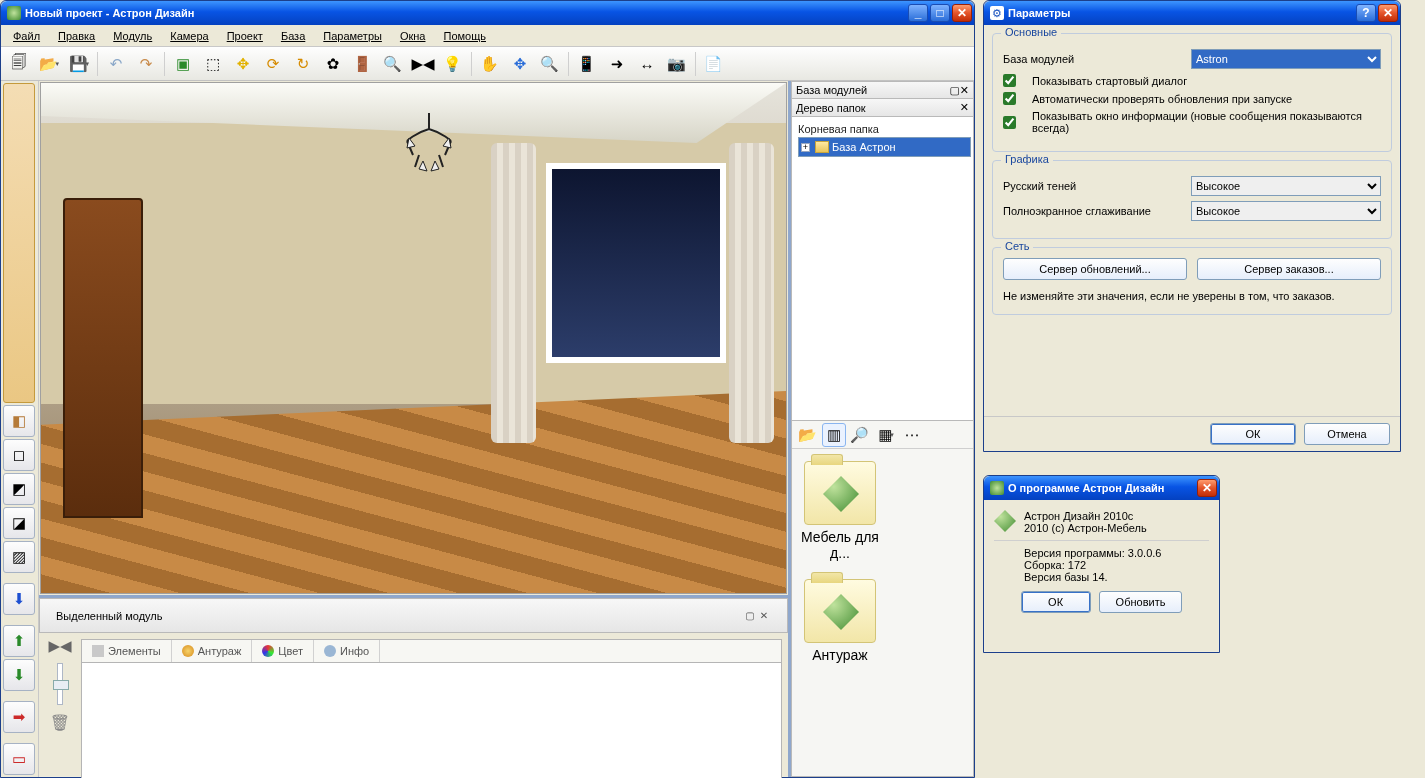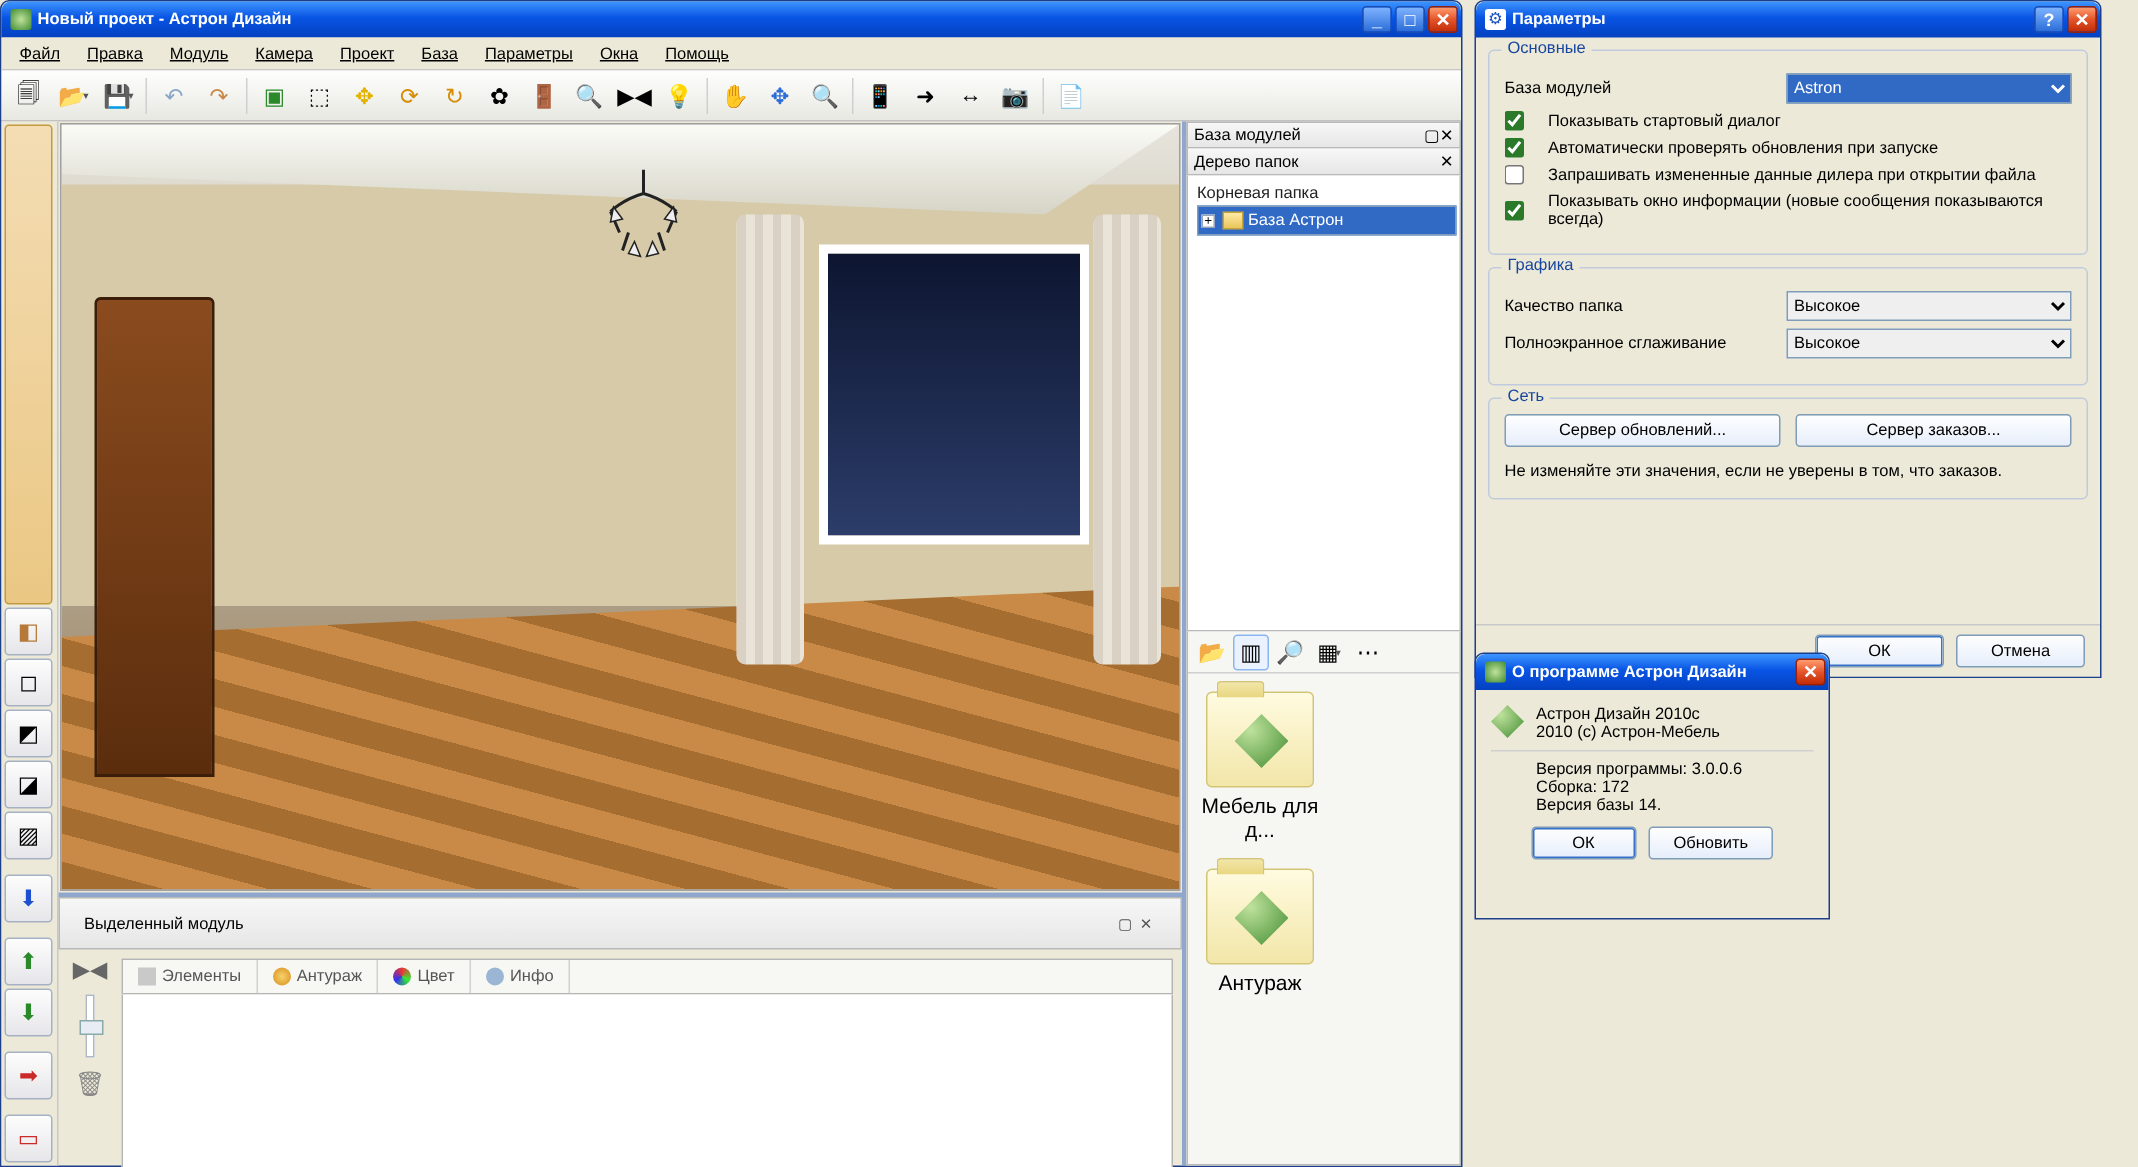--- a/index.html
+++ b/index.html
@@ -300,10 +300,6 @@
         <span>Автоматически проверять обновления при запуске</span>
       </label>
     <label class="chk">
-        <input type="checkbox" style="">
-        <span>Запрашивать измененные данные дилера при открытии файла</span>
-      </label>
-    <label class="chk">
         <input type="checkbox" checked="" style="">
         <span>Показывать окно информации (новые сообщения показываются всегда)</span>
       </label>

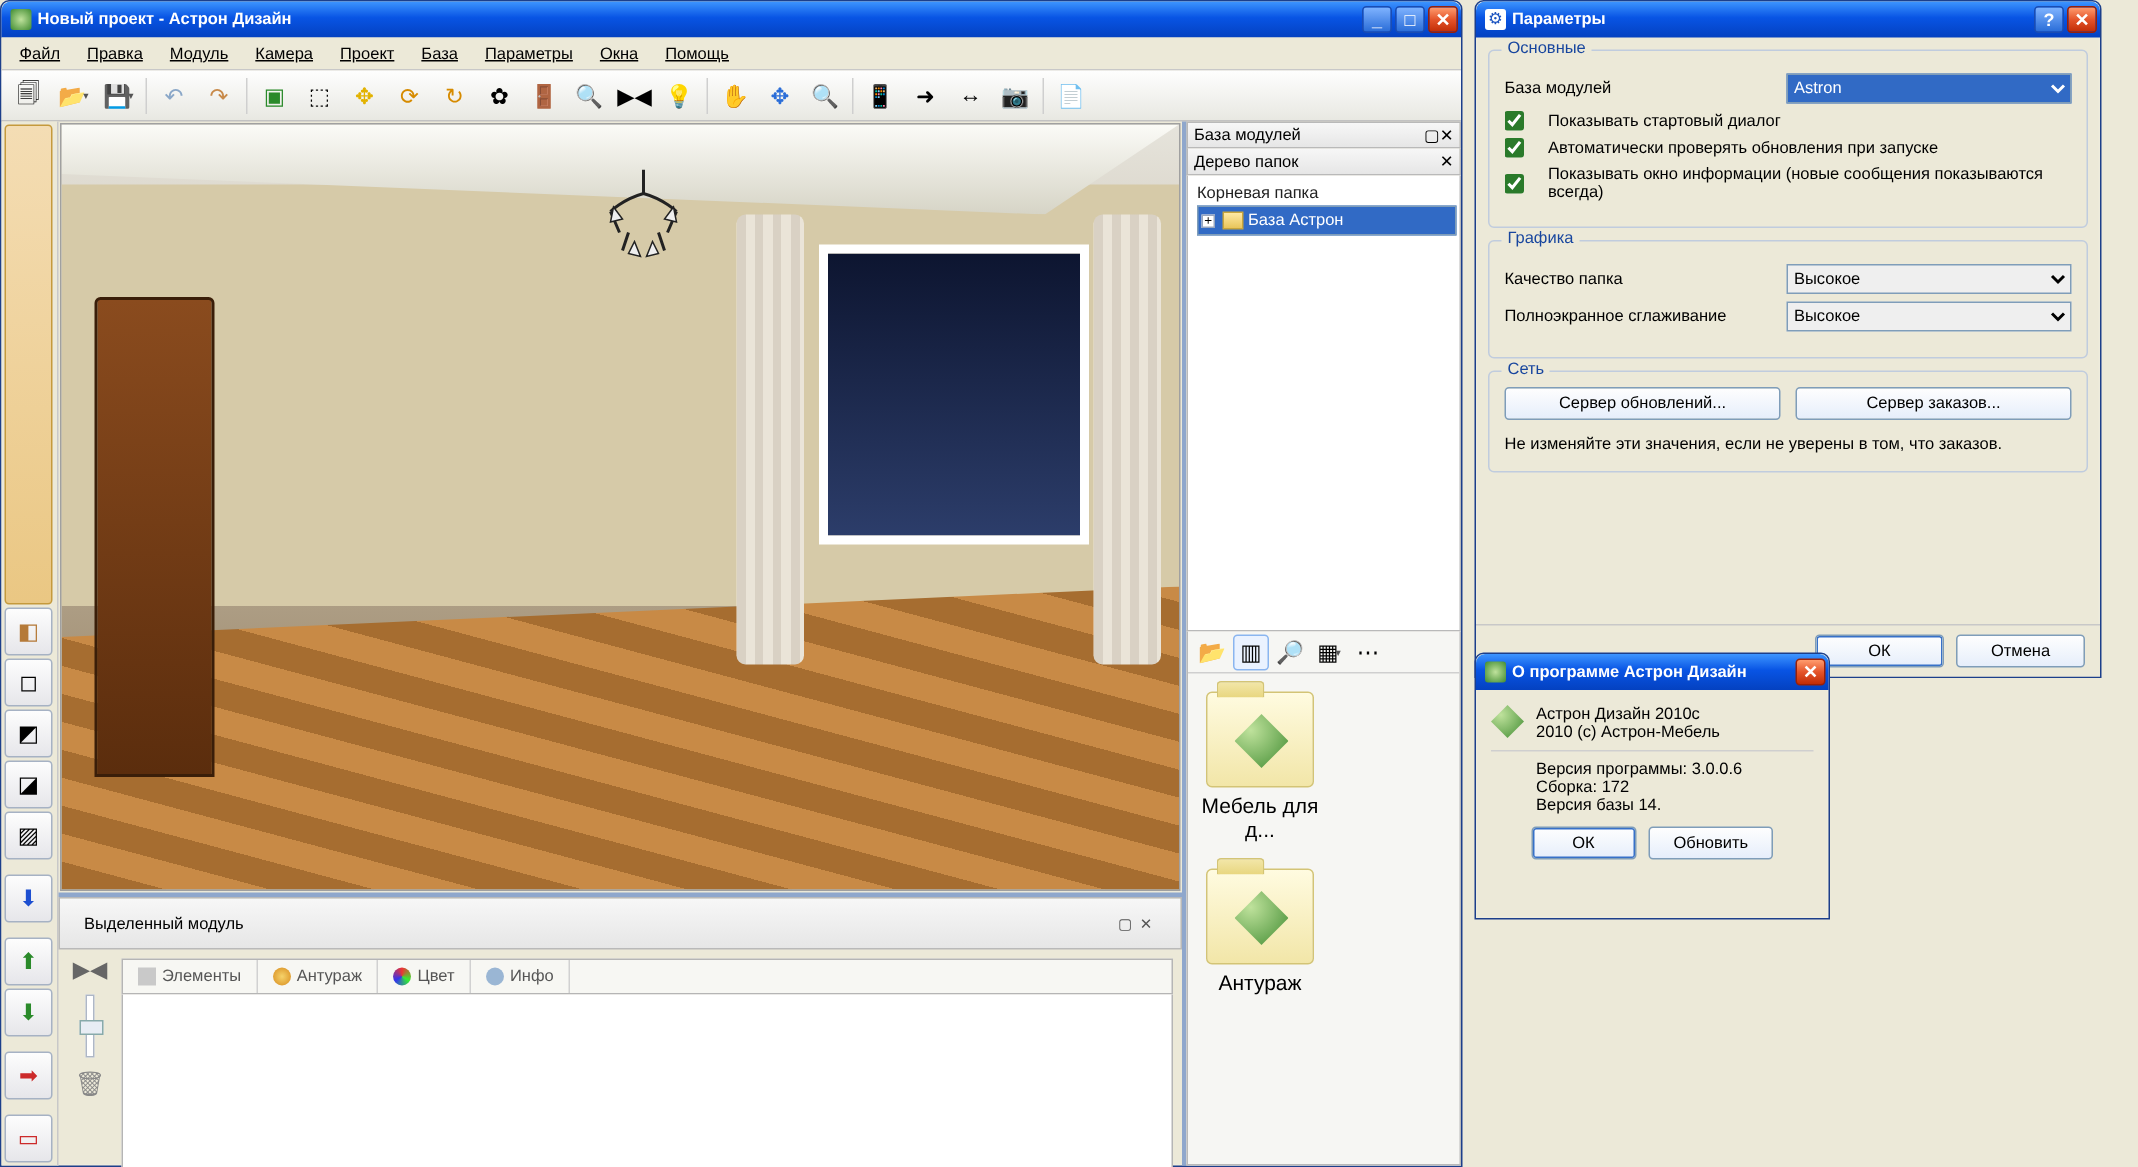--- a/index.html
+++ b/index.html
@@ -308,7 +308,7 @@
   <div class="group">
     <span class="legend">Графика</span>
     <div class="row">
-      <span class="lbl">Качество папка</span>
+      <span class="lbl">Русский теней</span>
       <select class="sel"><option>Высокое</option></select>
     </div>
     <div class="row">

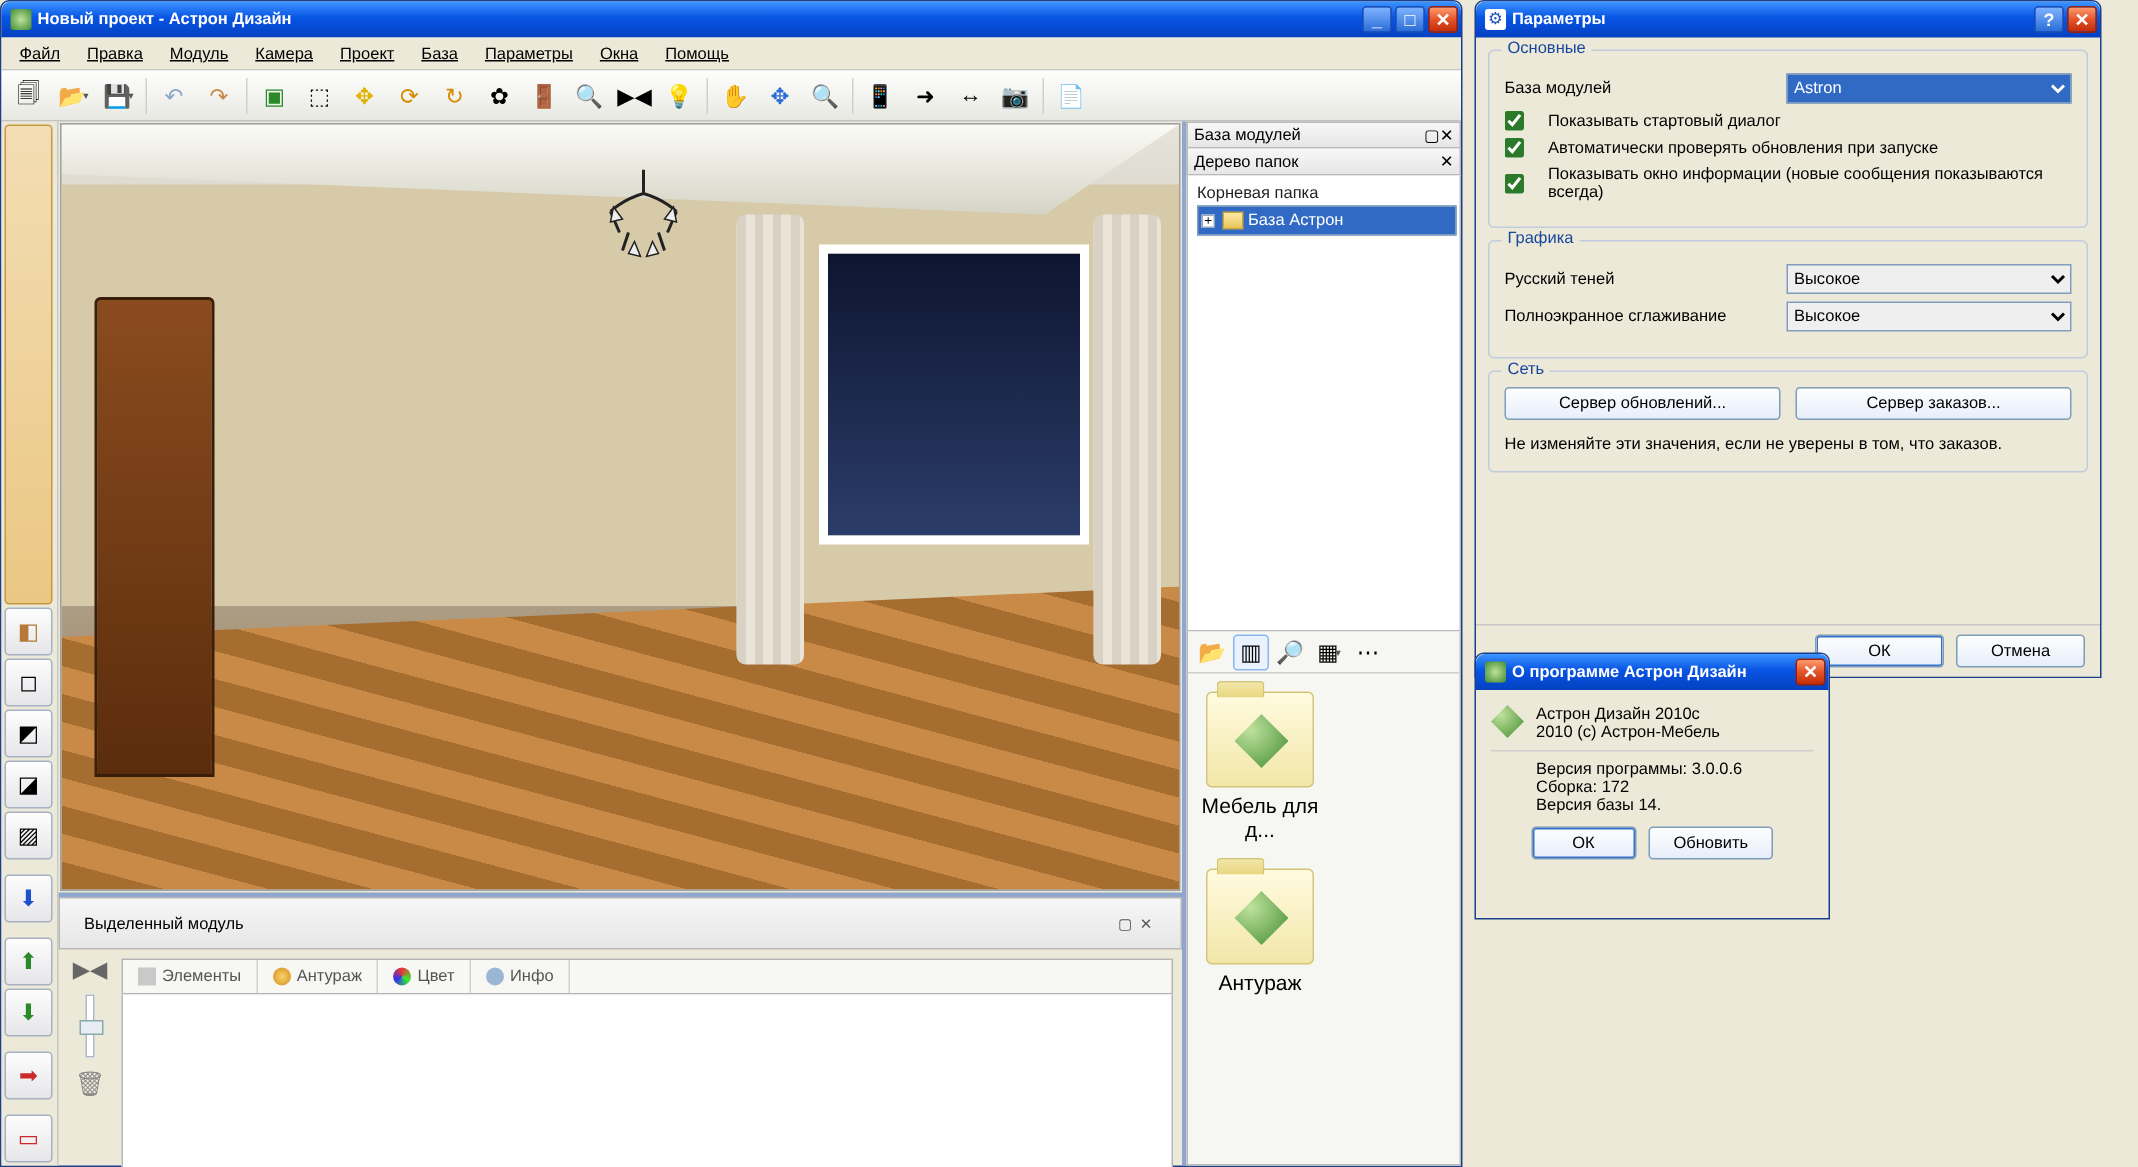--- a/index.html
+++ b/index.html
@@ -89,7 +89,7 @@
   .footer{display:flex;gap:8px;justify-content:flex-end;padding:6px 10px;border-top:1px solid #c8c8c8;position:absolute;bottom:0;left:0;right:0;background:#ece9d8}
 
   
-  .about-win{left:983px;top:435px;width:237px;height:178px}
+  .about-win{left:983px;top:475px;width:237px;height:178px}
   .about-body{padding:10px 10px 0 10px;display:flex;gap:8px}
   .about-leaf{width:22px;height:22px;background:radial-gradient(circle at 30% 30%,#bfe29c,#3e8a2f);clip-path:polygon(50% 0,100% 50%,50% 100%,0 50%)}
   .hr{height:1px;background:#cfcfcf;margin:6px 10px}

